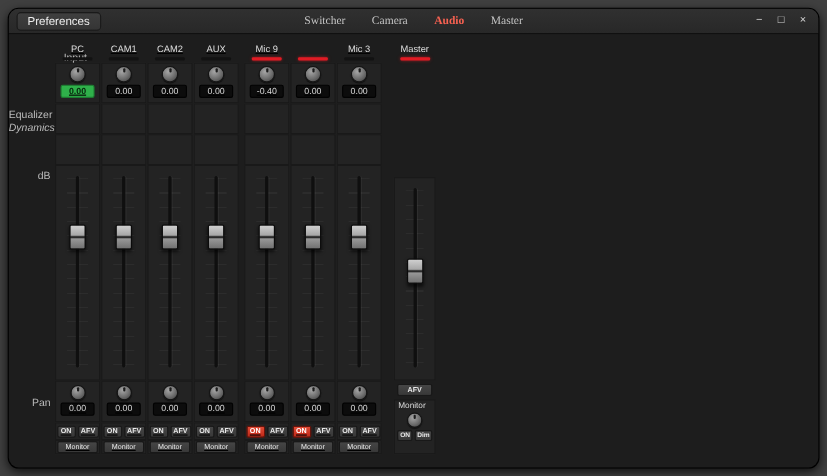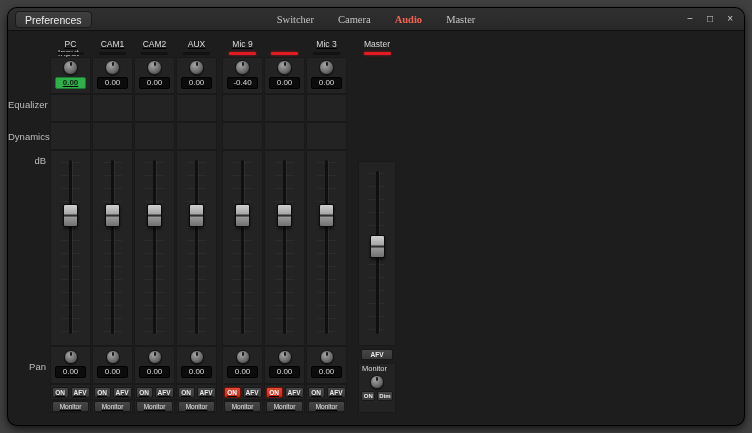--- a/index.html
+++ b/index.html
@@ -25,7 +25,7 @@
   
   .content { position:relative; height:393px; }
   .row-label { position:absolute; left:0; width:38px; text-align:right; font-size:9.5px; color:#bdbdbd; }
-  .lbl-input { top:16px;margin-left:33px; } .lbl-eq { top:68px; } .lbl-dyn { top:100px; } .lbl-db { top:124px; } .lbl-pan { top:330px; }
+  .lbl-input { top:16px;margin-left:33px; } .lbl-eq { top:68px; } .lbl-dyn { top:80px;font-style:italic; } .lbl-db { top:124px; } .lbl-pan { top:330px; }
 
   .group { position:absolute; top:7px; display:flex; gap:1px; }
   .group-inputs { left:42px; }

